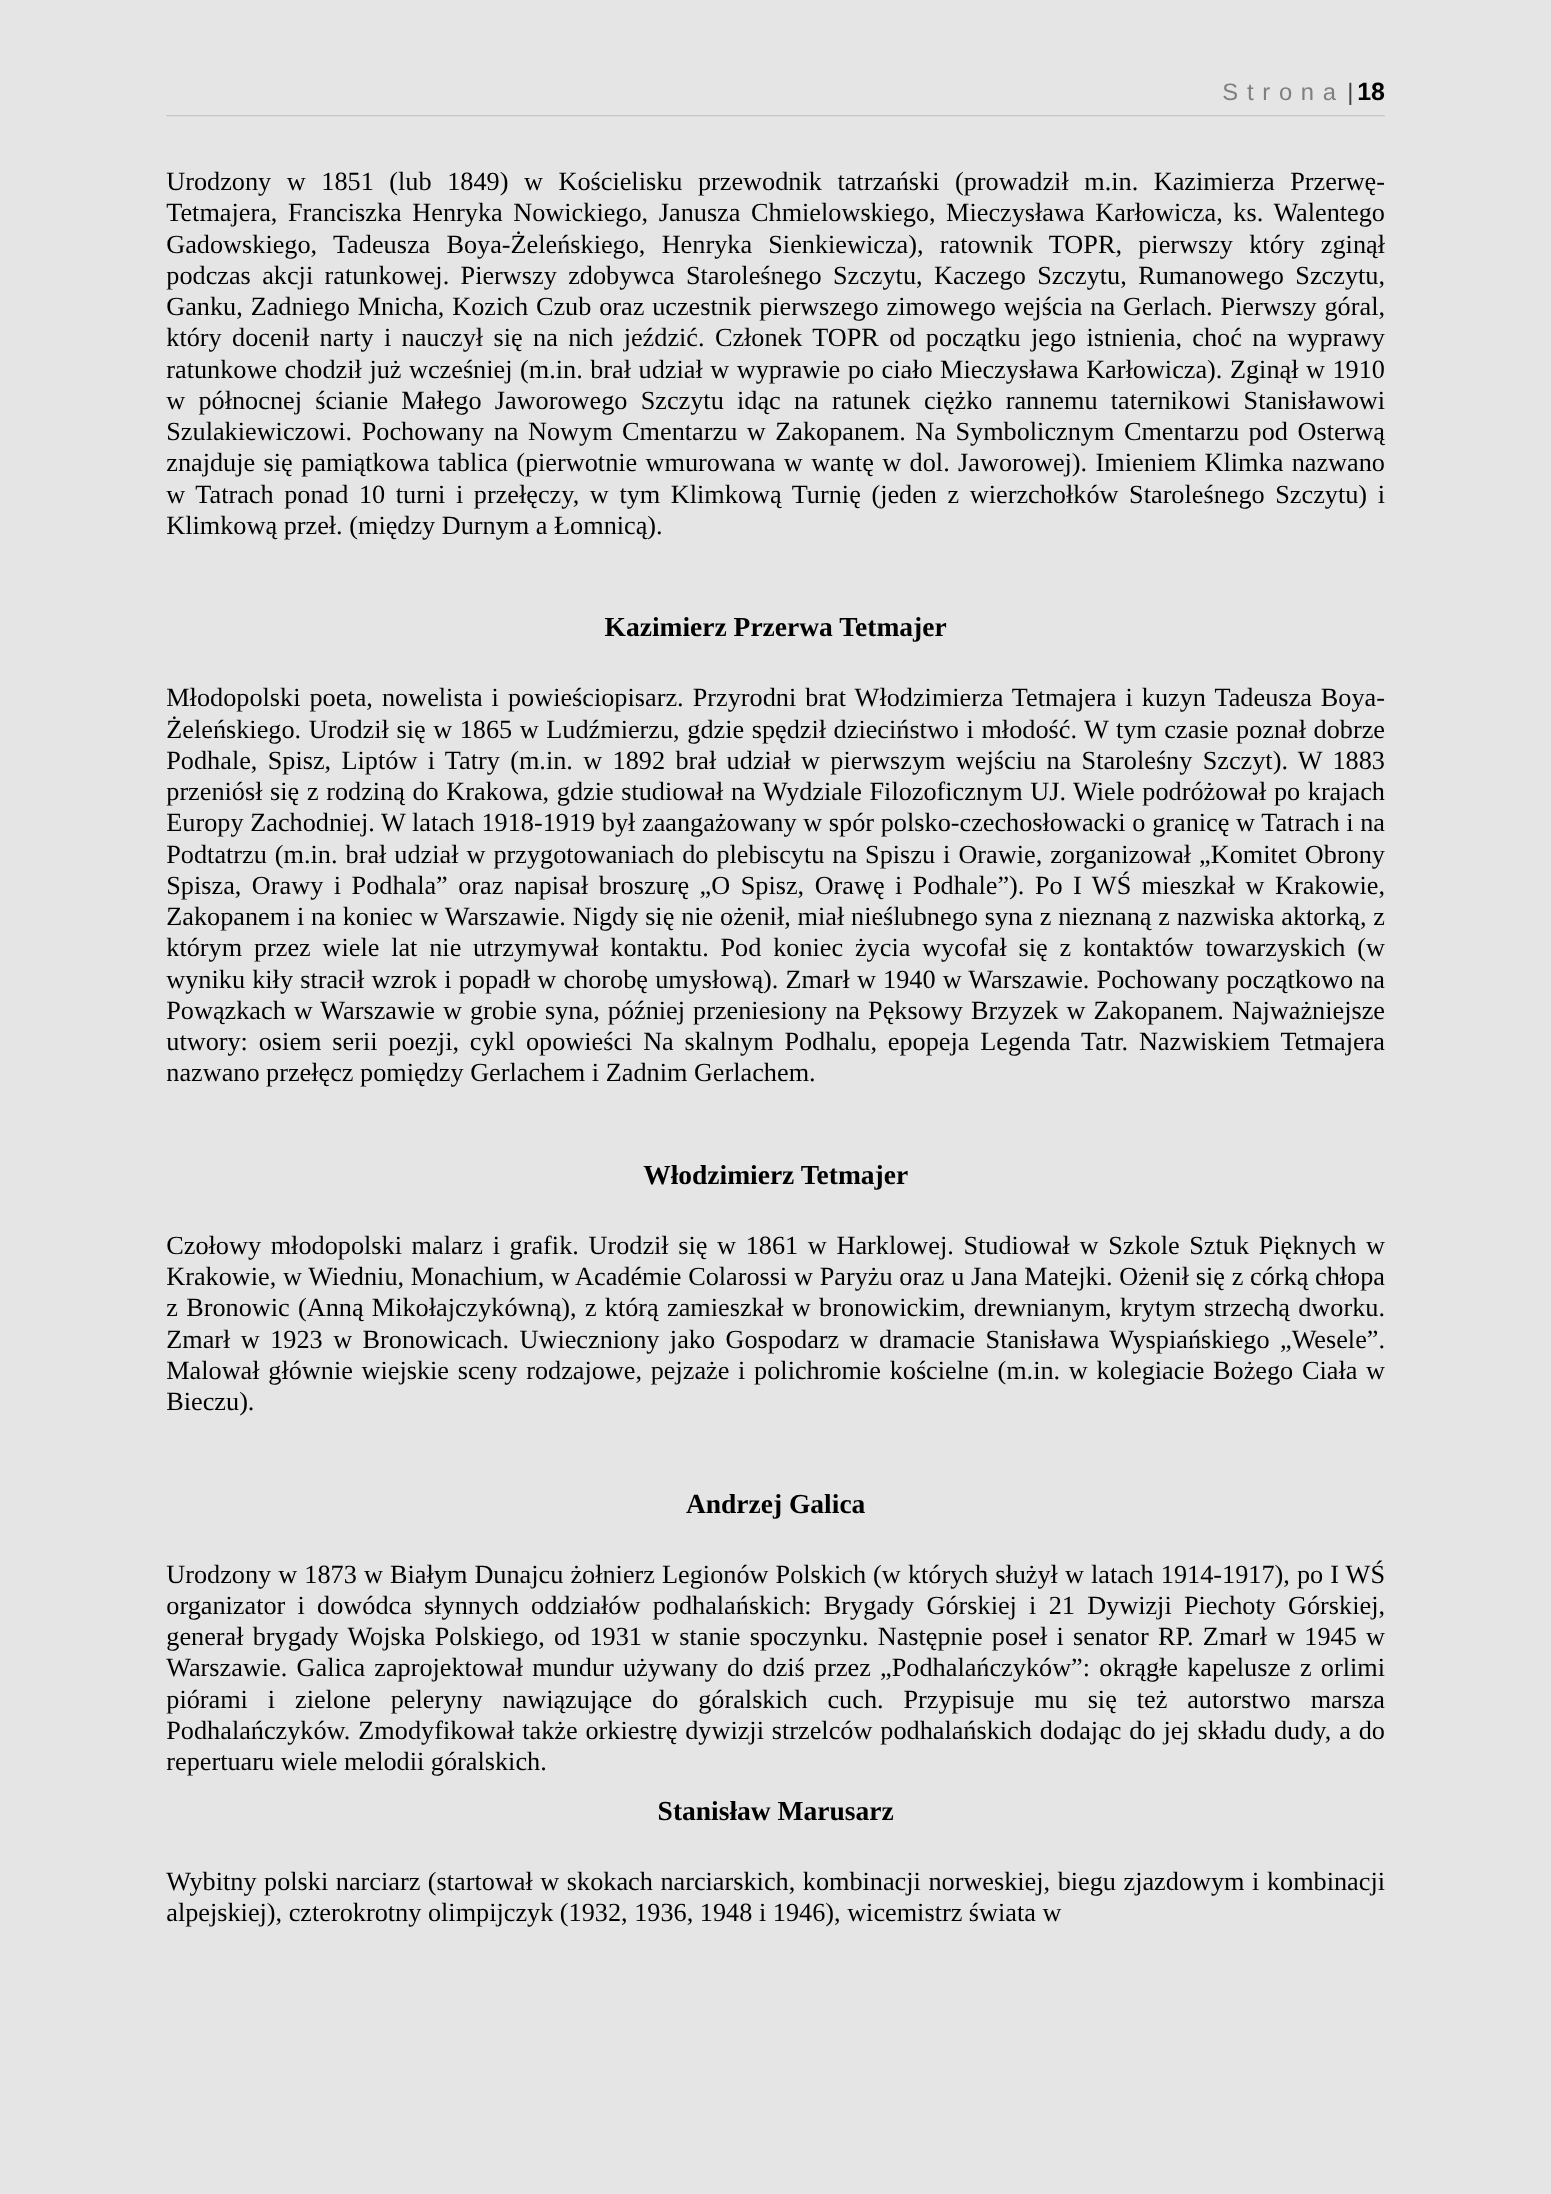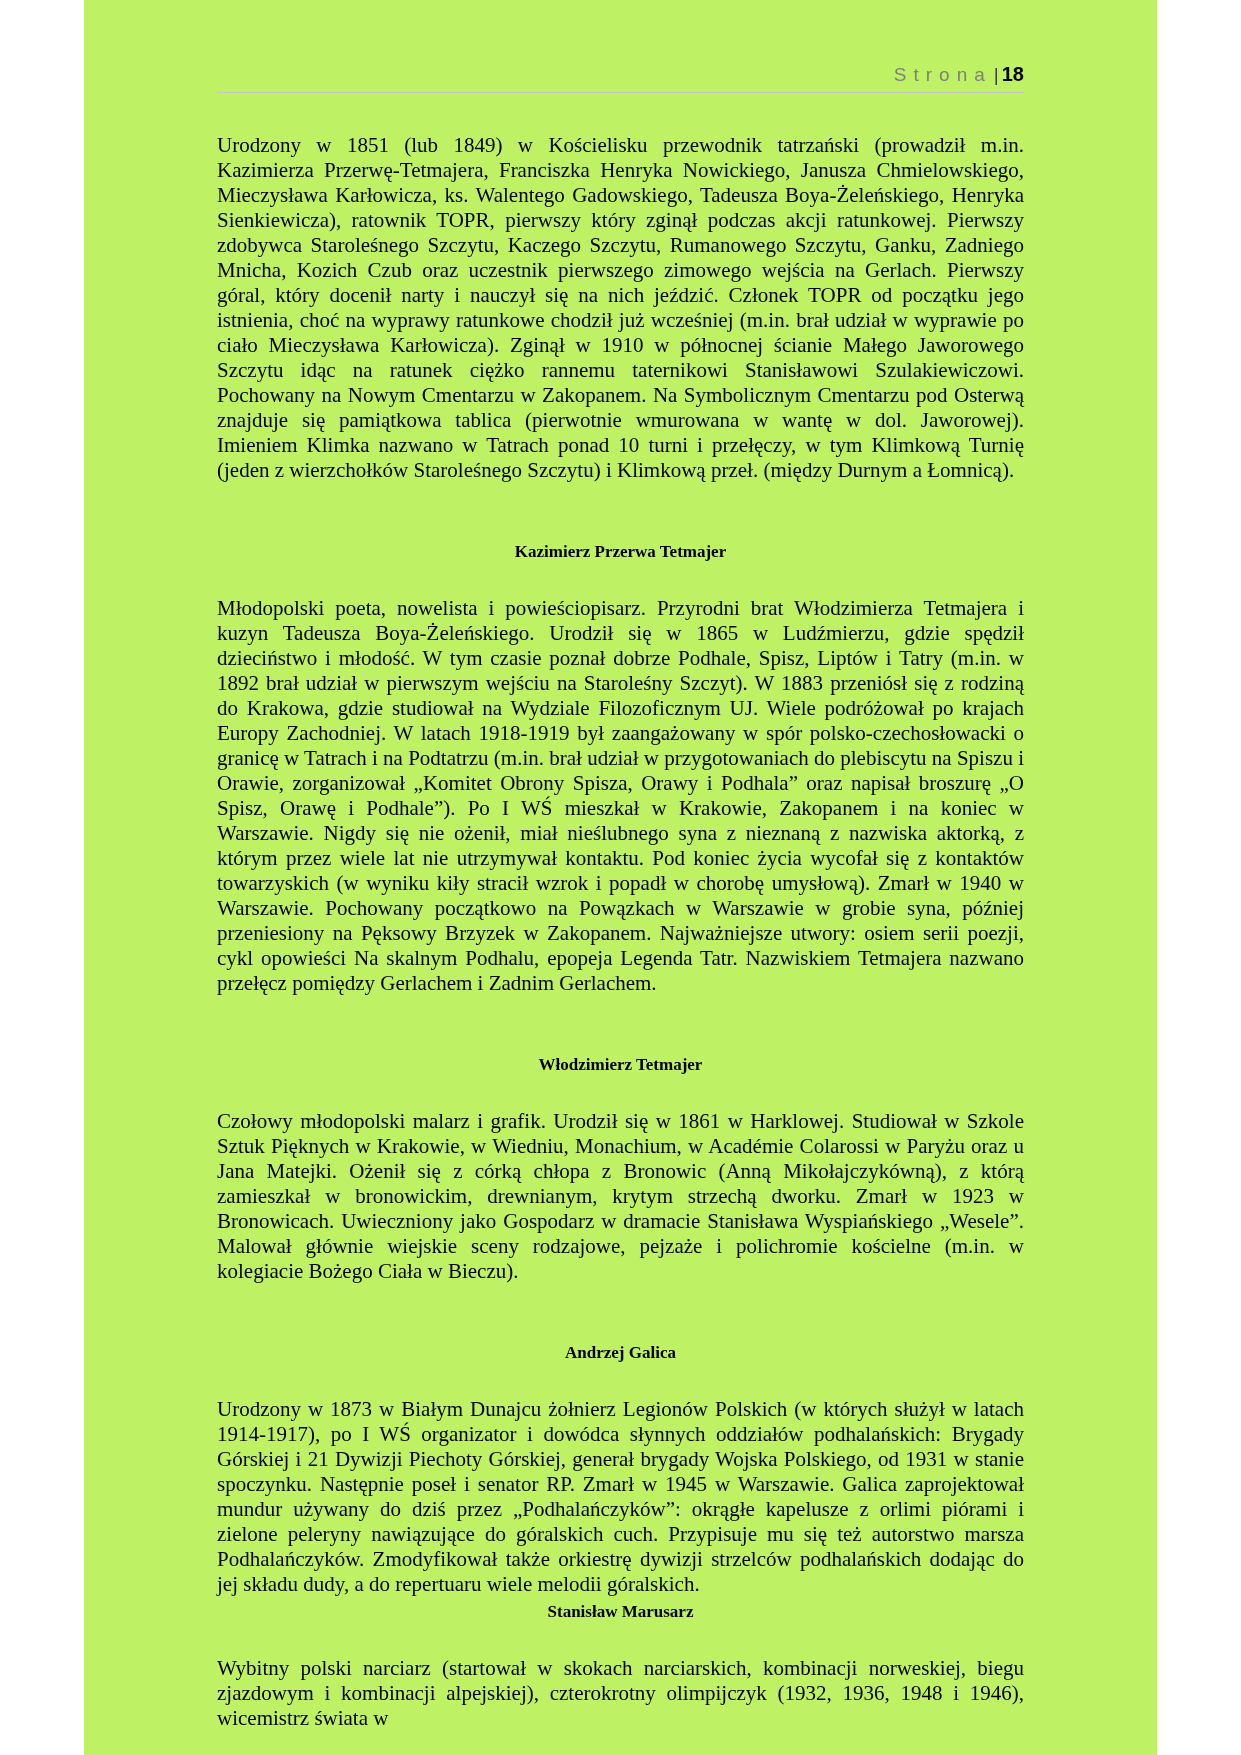--- a/index.html
+++ b/index.html
@@ -9,10 +9,10 @@
   }
   .page {
     position: relative;
-    width: 1073px;
+    width: 1241px;
     min-height: 1755px;
     margin: 0 auto;
-    background: #bef264;
+    background: #e5e5e5;
     box-sizing: border-box;
     padding: 0 133px;
     color: #000000;

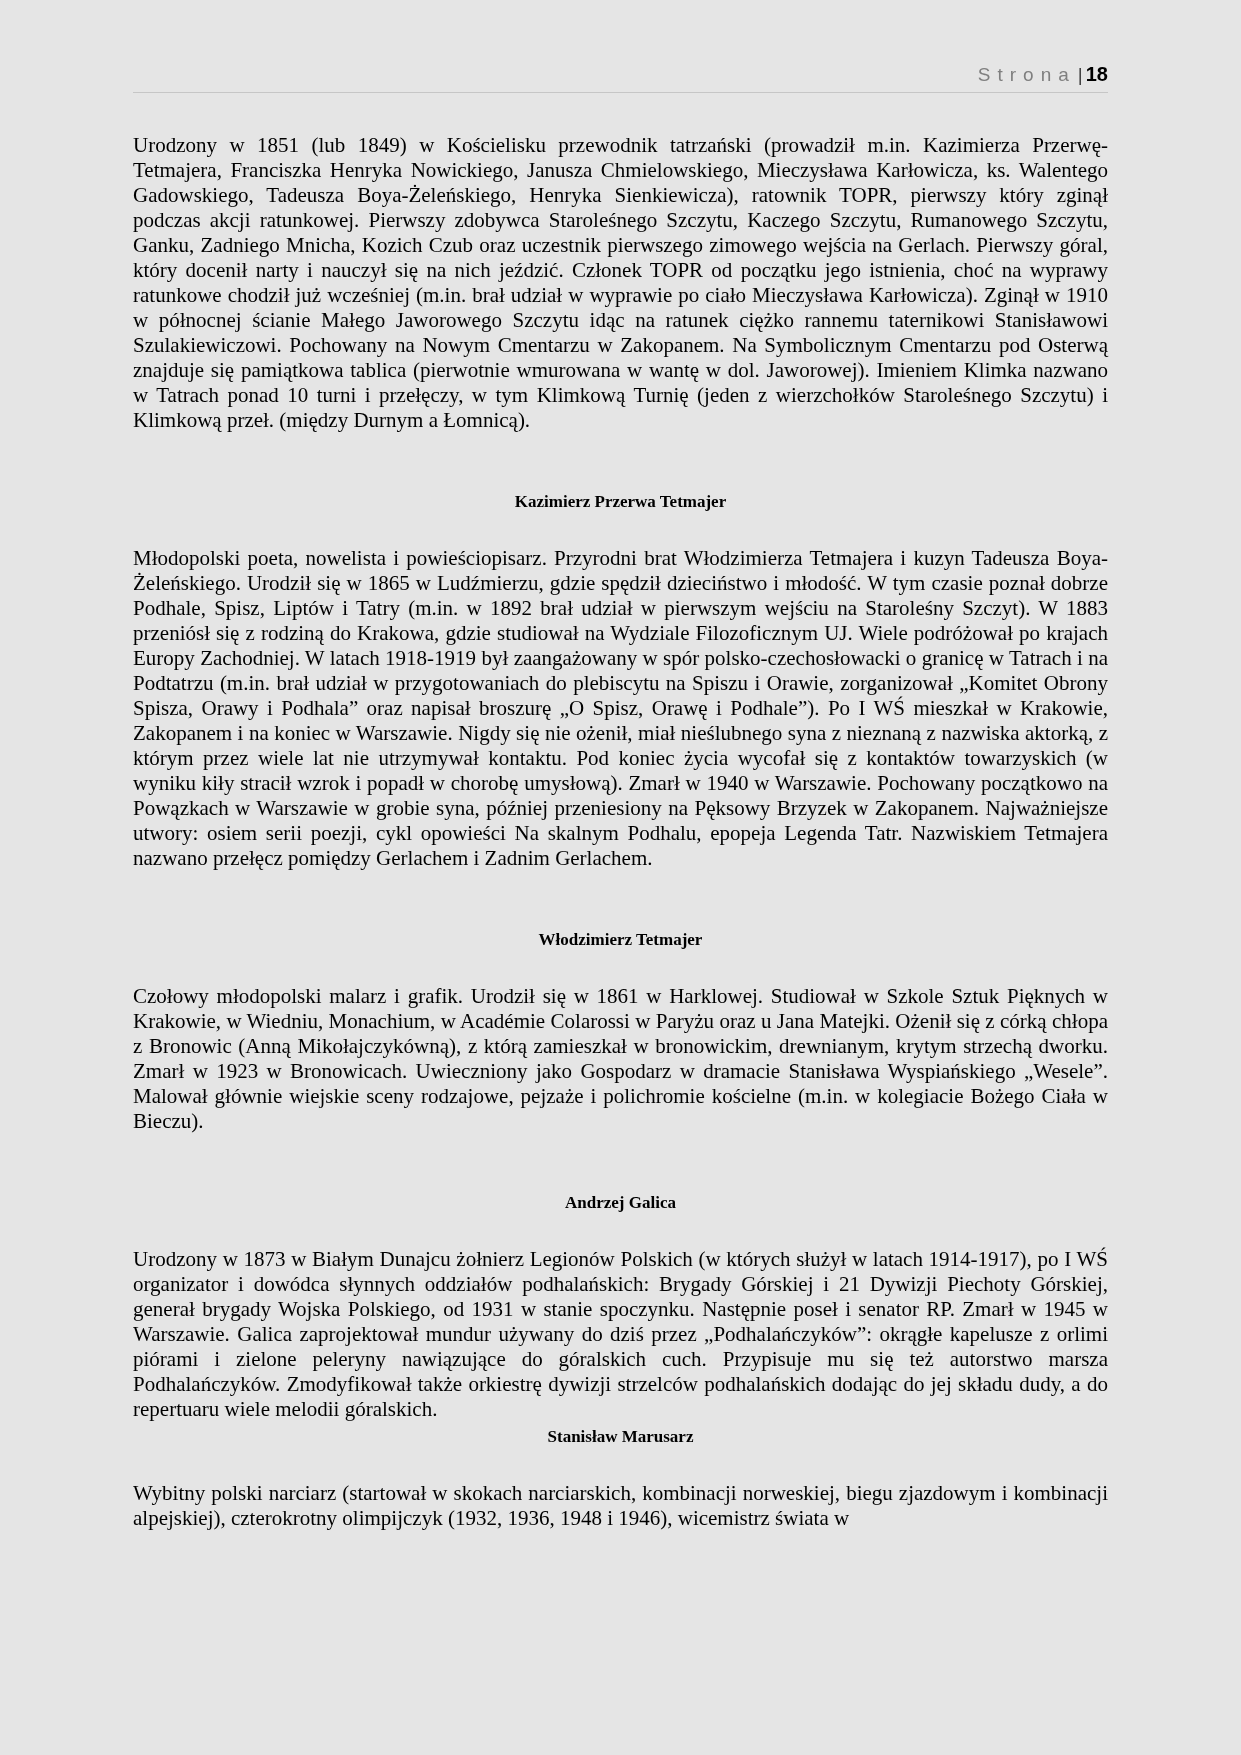--- a/index.html
+++ b/index.html
@@ -57,7 +57,7 @@
     margin: 0;
   }
   .content h2 {
-    font-size: 17px;
+    font-size: 22px;
     line-height: 25px;
     font-weight: 700;
     text-align: center;

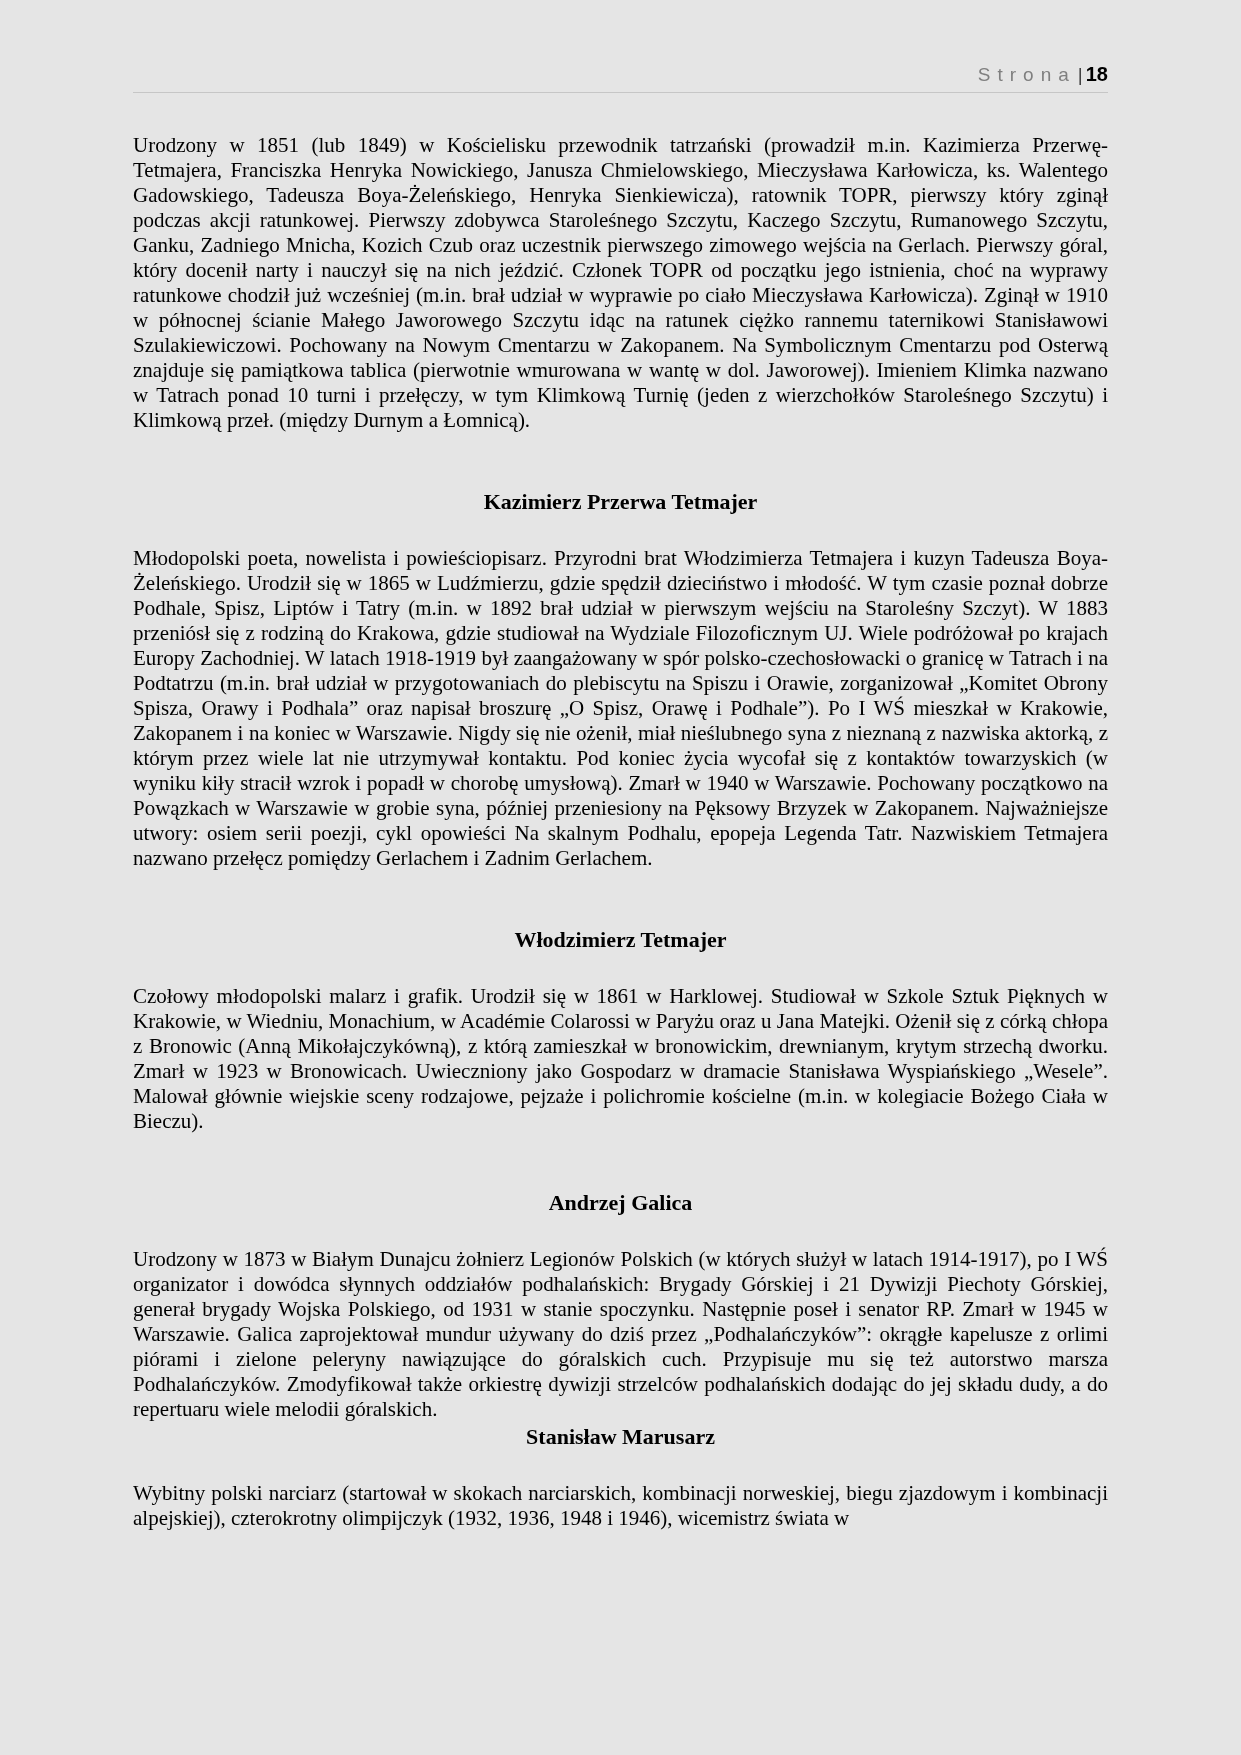--- a/index.html
+++ b/index.html
@@ -64,7 +64,7 @@
     margin: 56px 0 32px 0;
   }
   .content h2.tight {
-    margin-top: 2px;
+    margin-top: 14px;
   }
   .it {
   }

